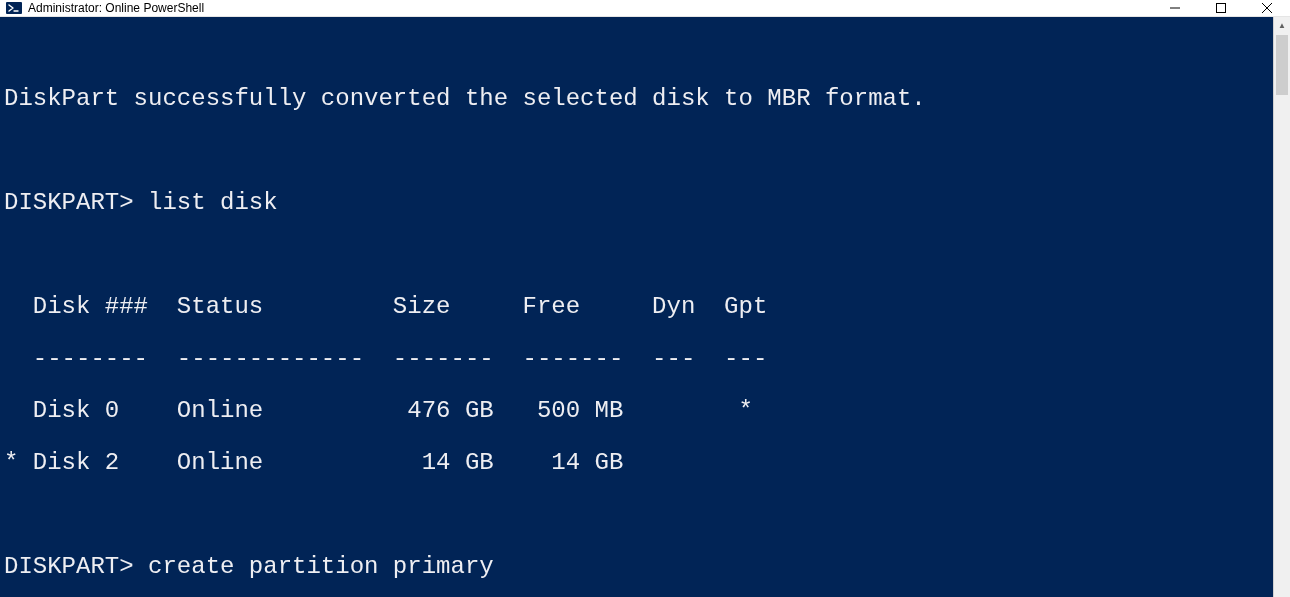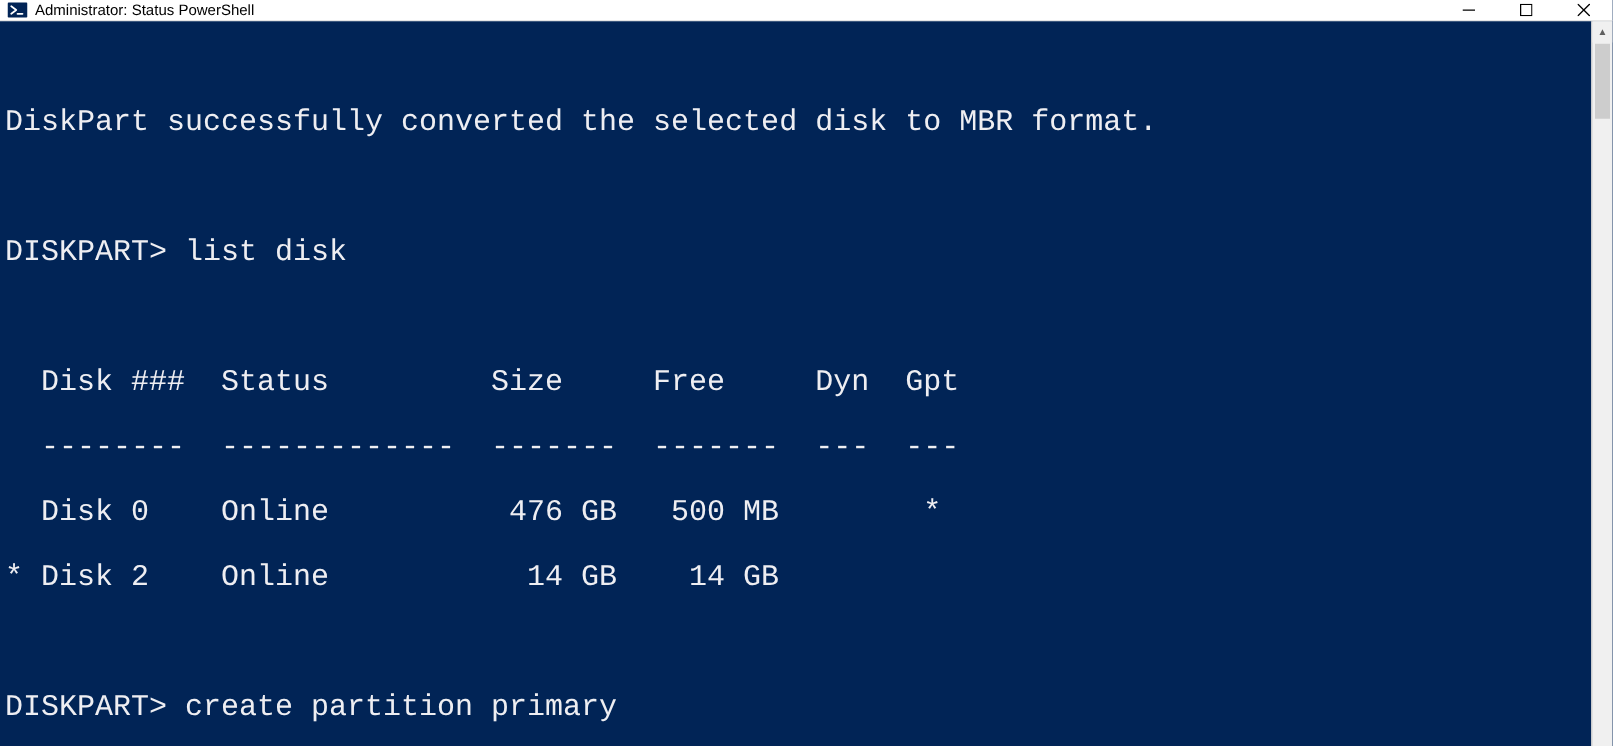--- a/index.html
+++ b/index.html
@@ -90,7 +90,7 @@
       <line x1="8" y1="11" x2="12" y2="11" stroke="#fff" stroke-width="1.4" stroke-linecap="round"></line>
     </svg>
   </span>
-  <span class="title-text">Administrator: Status PowerShell</span>
+  <span class="title-text">Administrator: Online PowerShell</span>
   <span class="spacer"></span>
   <div class="win-controls">
     <div class="win-btn">

